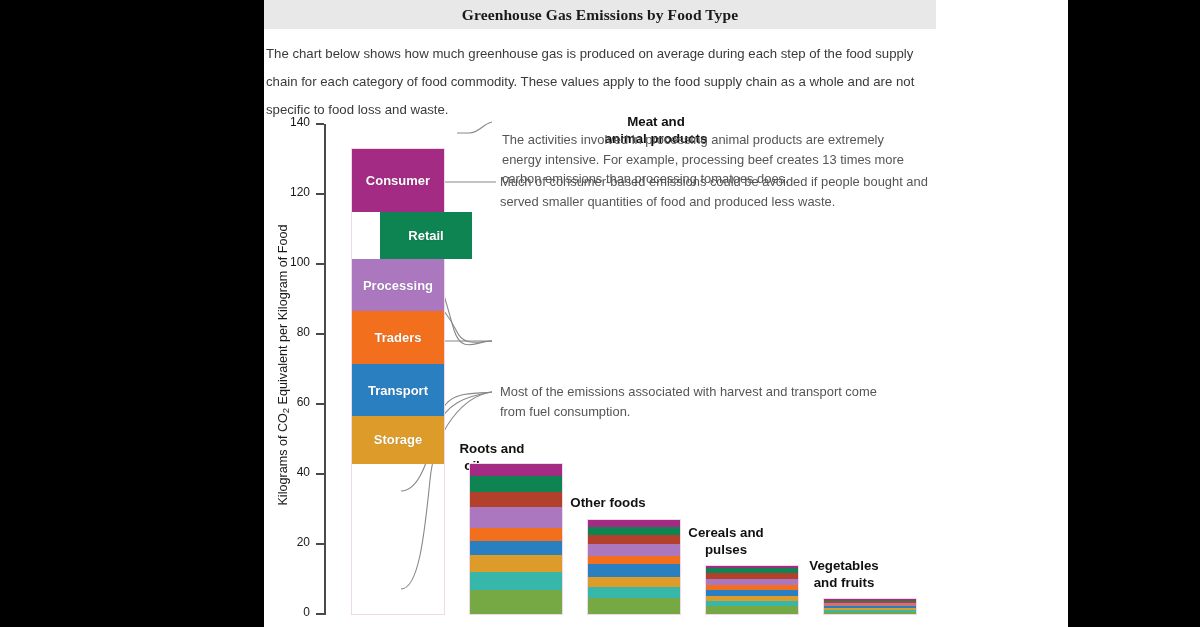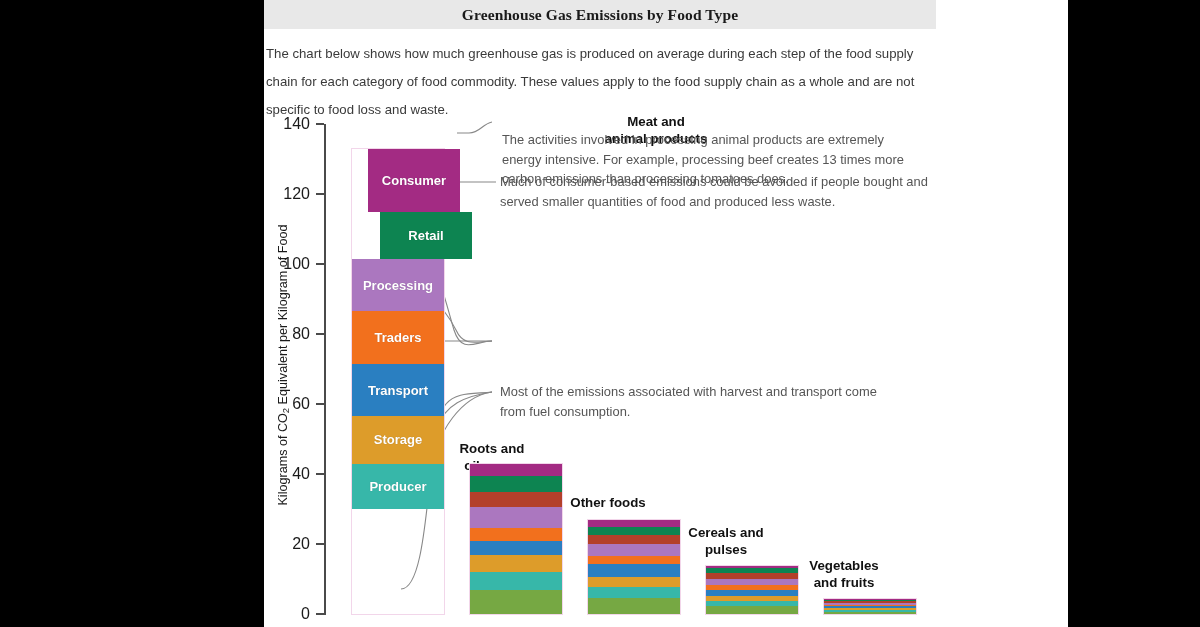--- a/index.html
+++ b/index.html
@@ -50,7 +50,7 @@
   }
   .tick-label {
     position: absolute; width: 44px; text-align: right; left: 2px;
-    font-size: 16px; color: #1a1a1a;
+    font-size: 12px; color: #1a1a1a;
   }
   .bar { position: absolute; }
   .seg-label {

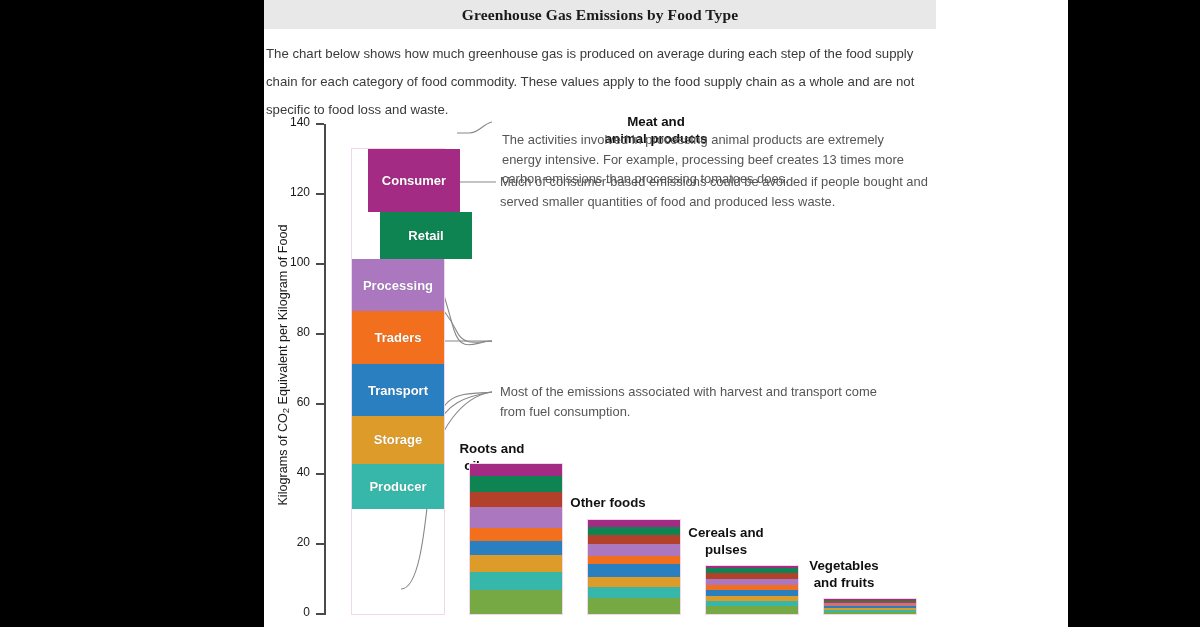--- a/index.html
+++ b/index.html
@@ -125,7 +125,7 @@
       <div>animal products</div>
     </div>
     <div class="bar" id="bar-0" style="left: 88px; width: 92px; top: 148.5px; height: 465.5px; outline: rgb(242, 214, 234) solid 1px;">
-        <div class="seg-wrap" style="height: 63px; background: rgb(163, 43, 131); margin-left: 16px;">
+        <div class="seg-wrap" style="height: 63px; background: rgb(163, 43, 131);">
           <div class="seg-label">Consumer</div>
         </div>
         <div class="seg-wrap" style="height: 47.25px; background: rgb(13, 132, 81); margin-left: 28px;">

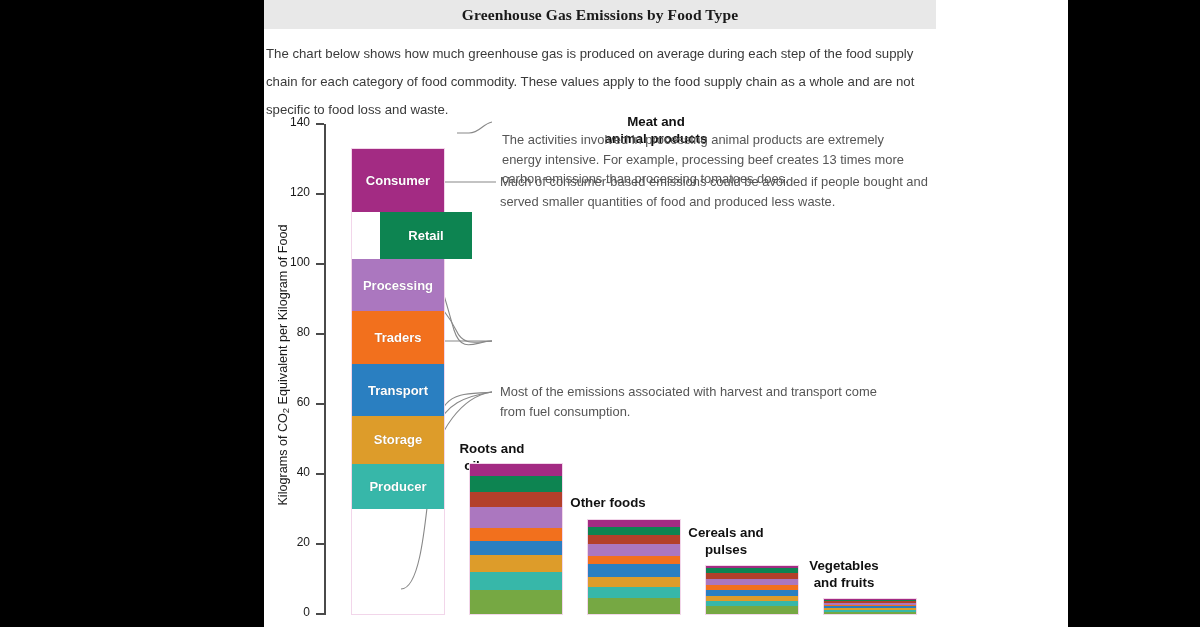--- a/index.html
+++ b/index.html
@@ -143,9 +143,6 @@
         <div class="seg-wrap" style="height: 47.25px; background: rgb(221, 156, 42);">
           <div class="seg-label">Storage</div>
         </div>
-        <div class="seg-wrap" style="height: 45.5px; background: rgb(55, 183, 169);">
-          <div class="seg-label">Producer</div>
-        </div>
       </div>
 
     <div class="bar-title" style="left:150px; top:441px; width:156px;">

